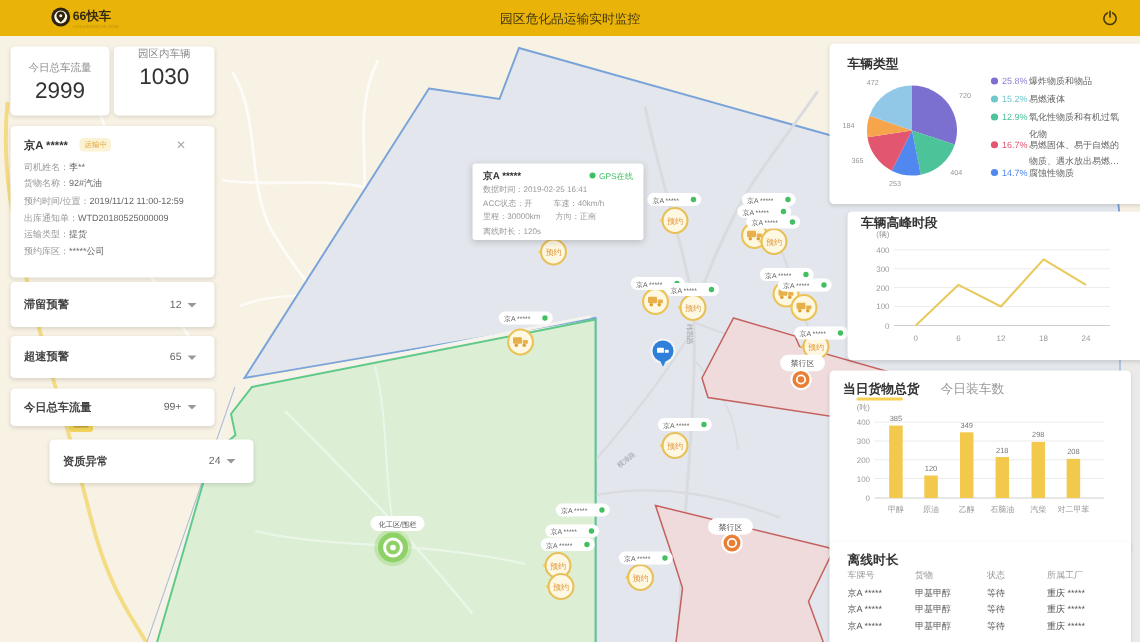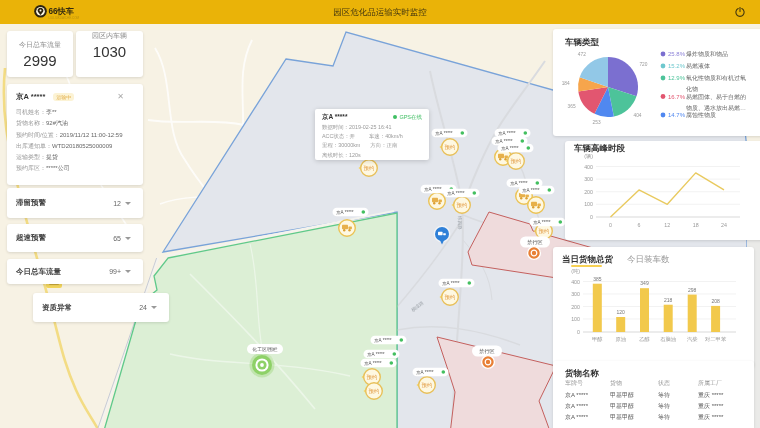--- a/index.html
+++ b/index.html
@@ -383,7 +383,7 @@
 
 <div class="card" style="left:553px;top:361px;width:201px;height:67px;z-index:4;border-radius:3px 3px 0 0;">
 
-  <div style="font-size:8.5px;font-weight:bold;color:#333;padding:7px 0 0 12px;">货物名称</div>
+  <div style="font-size:8.5px;font-weight:bold;color:#333;padding:7px 0 0 12px;">离线时长</div>
 
   <svg class="abs" style="left:0;top:0;" width="201" height="67" viewBox="0 0 201 67">
     <g font-size="6" fill="#999">

